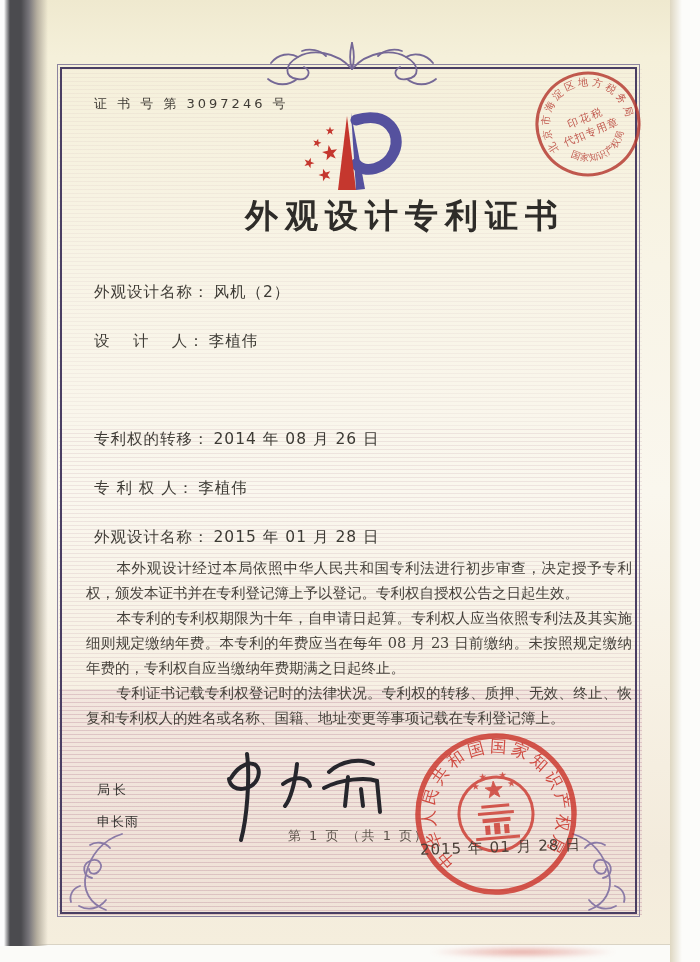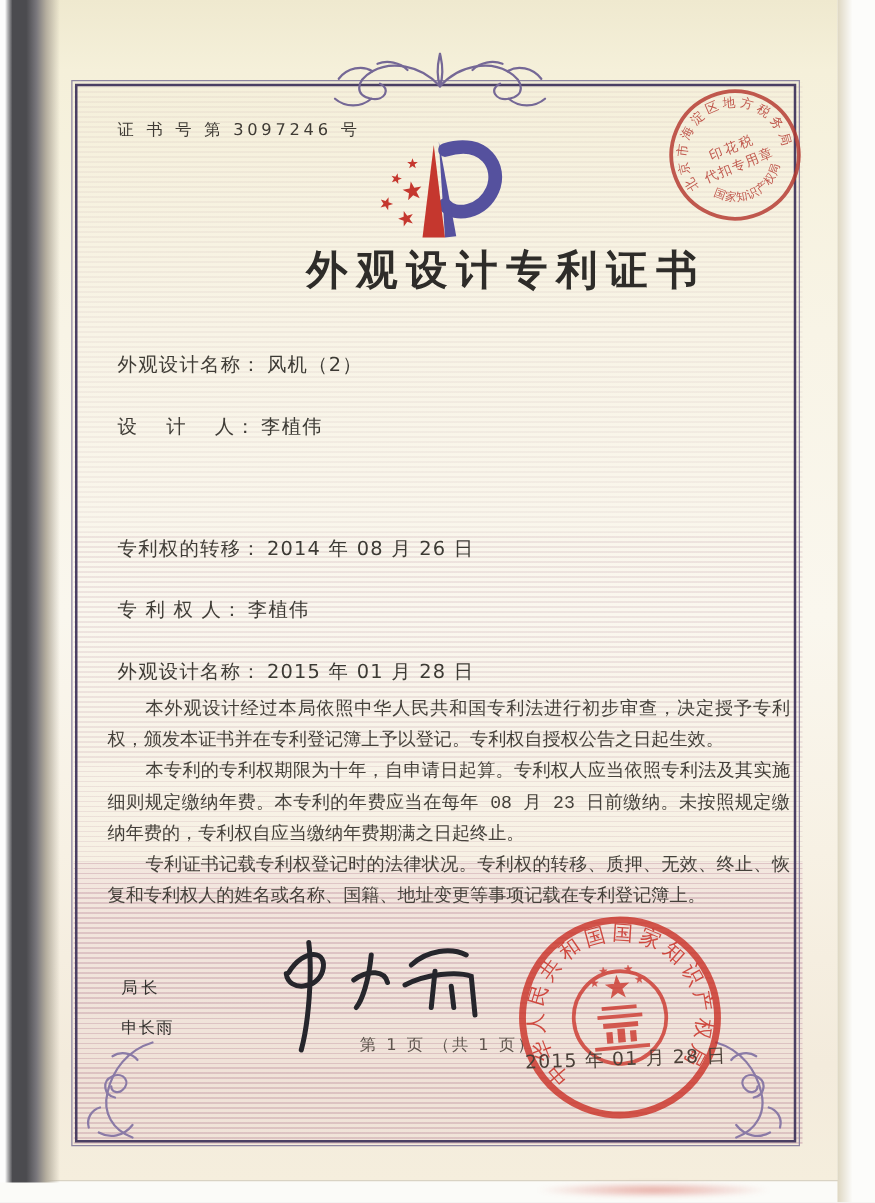--- a/index.html
+++ b/index.html
@@ -28,7 +28,7 @@
   .field .fv{margin-left:4px;color:#3c3a34;}
   .paras{position:absolute;left:80px;top:556px;width:546px;font-family:"DejaVu Serif",serif;
          font-size:14.5px;line-height:25px;color:#45413b;text-align:justify;}
-  .paras p{margin:0;text-indent:2.1em;font-family:Liberation Mono, monospace;}
+  .paras p{margin:0;text-indent:2.1em;}
   .director{position:absolute;left:91px;top:781px;font-size:13px;color:#33312e;letter-spacing:3px;}
   .director .nm{display:block;margin-top:14px;letter-spacing:1px;}
   .sig{position:absolute;left:195px;top:746px;width:185px;height:100px;}

